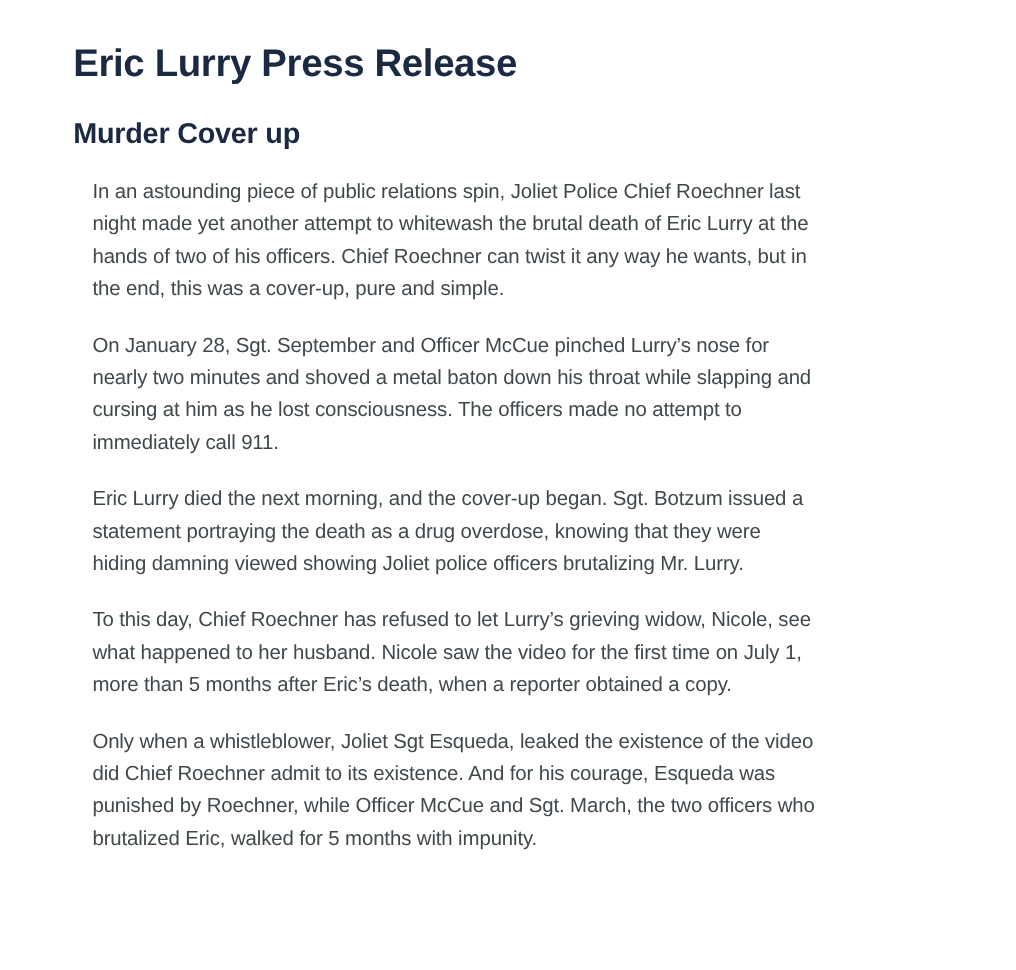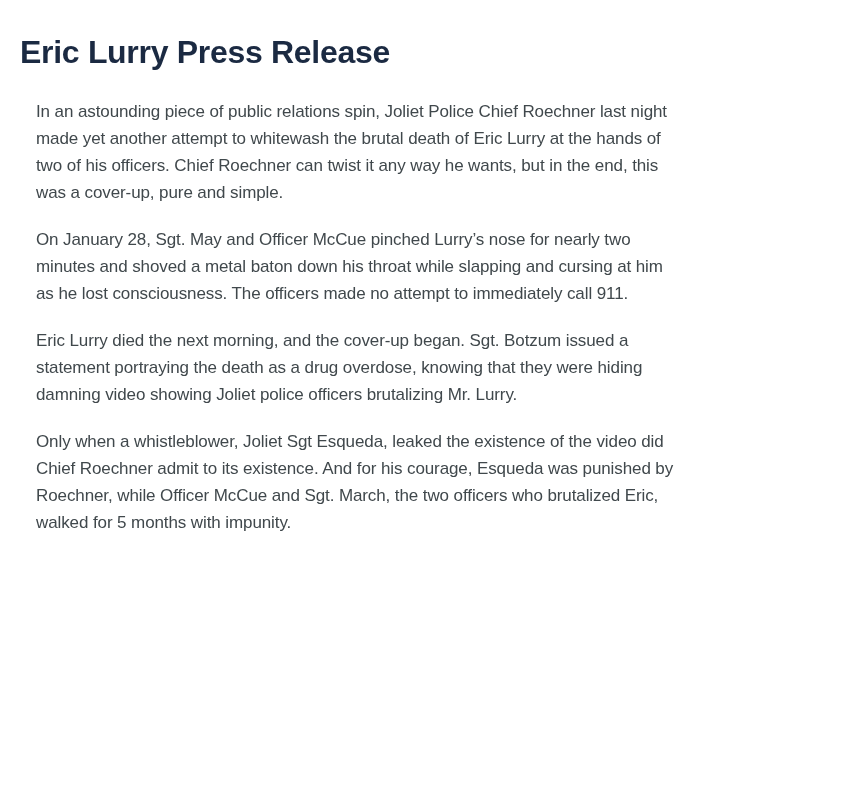--- a/index.html
+++ b/index.html
@@ -16,7 +16,7 @@
   .page {
     box-sizing: border-box;
     width: 690px;
-    padding: 34px 10px 0 20px;
+    padding: 34px 10px 0 61px;
   }
   .page-title {
     margin: 0 0 27px 0;

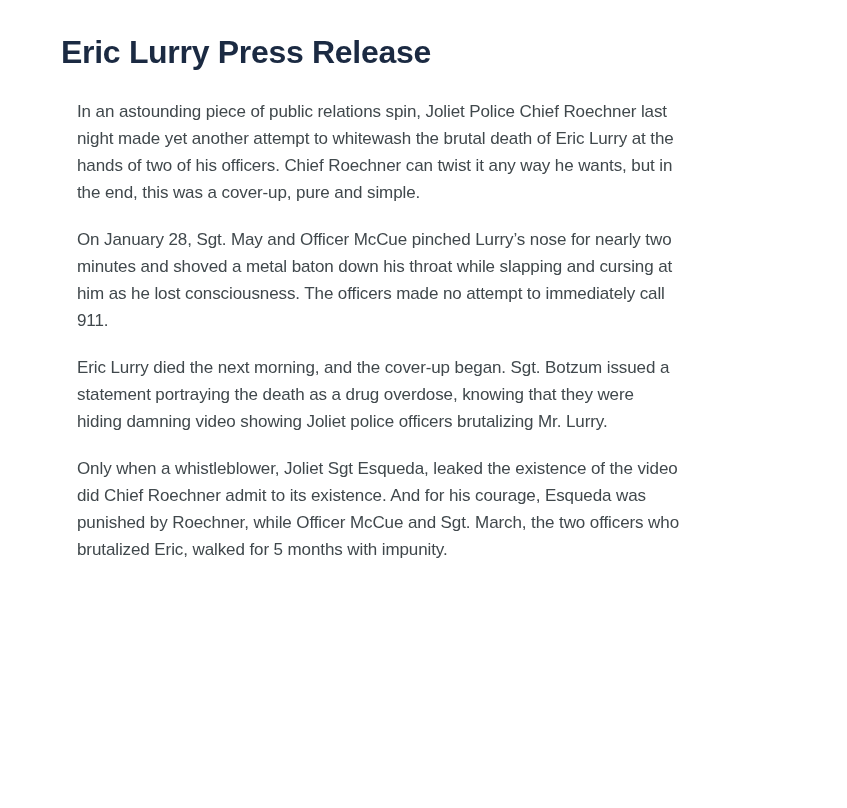--- a/index.html
+++ b/index.html
@@ -49,6 +49,7 @@
 <div class="page">
   <h1 class="page-title">Eric Lurry Press Release</h1>
 
+  <h2 class="section-title">Murder Cover up</h2>
 
   <div class="body-copy">
     <p>In an astounding piece of public relations spin, Joliet Police Chief Roechner last night made yet another attempt to whitewash the brutal death of Eric Lurry at the hands of two of his officers. Chief Roechner can twist it any way he wants, but in the end, this was a cover-up, pure and simple.</p>

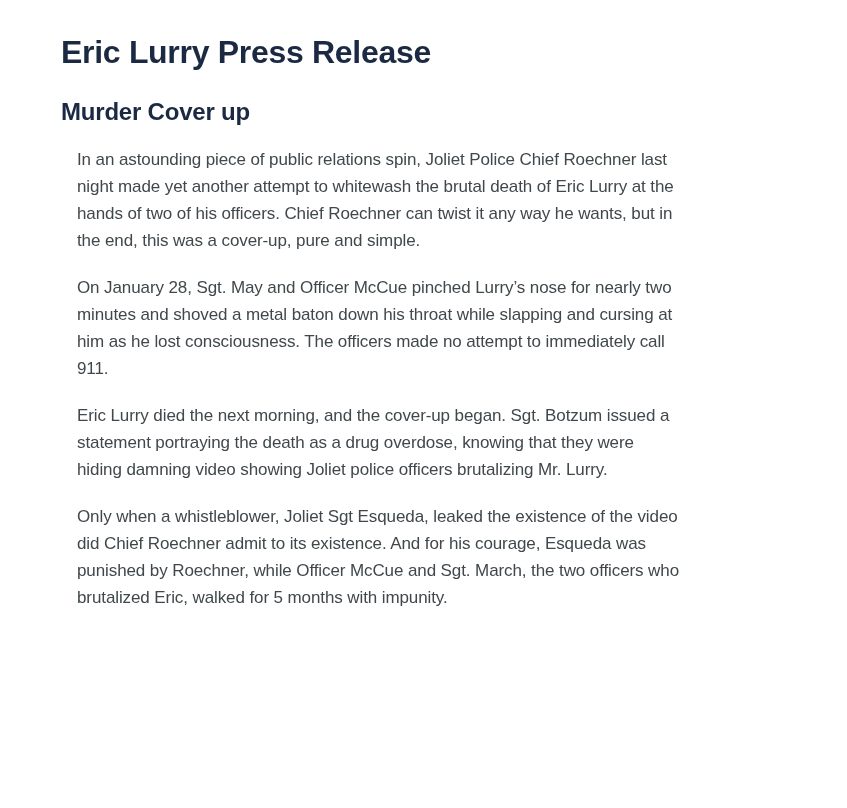--- a/index.html
+++ b/index.html
@@ -53,7 +53,7 @@
 
   <div class="body-copy">
     <p>In an astounding piece of public relations spin, Joliet Police Chief Roechner last night made yet another attempt to whitewash the brutal death of Eric Lurry at the hands of two of his officers. Chief Roechner can twist it any way he wants, but in the end, this was a cover-up, pure and simple.</p>
-    <p>On January 28, Sgt. May and Officer McCue pinched Lurry’s nose for nearly two minutes and shoved a metal baton down his throat while slapping and cursing at him as he lost consciousness. The officers made no attempt to immediately call 911.</p>
+    <p>On January 28, Sgt. September and Officer McCue pinched Lurry’s nose for nearly two minutes and shoved a metal baton down his throat while slapping and cursing at him as he lost consciousness. The officers made no attempt to immediately call 911.</p>
     <p>Eric Lurry died the next morning, and the cover-up began. Sgt. Botzum issued a statement portraying the death as a drug overdose, knowing that they were hiding damning video showing Joliet police officers brutalizing Mr. Lurry.</p>
     <p>Only when a whistleblower, Joliet Sgt Esqueda, leaked the existence of the video did Chief Roechner admit to its existence. And for his courage, Esqueda was punished by Roechner, while Officer McCue and Sgt. March, the two officers who brutalized Eric, walked for 5 months with impunity.</p>
   </div>

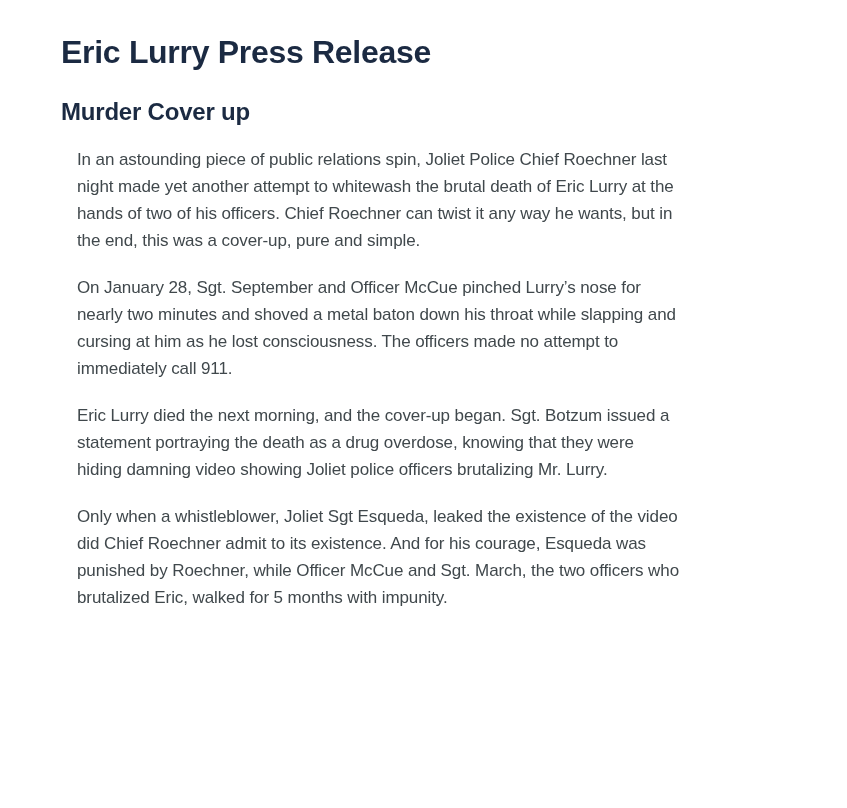--- a/index.html
+++ b/index.html
@@ -54,7 +54,7 @@
   <div class="body-copy">
     <p>In an astounding piece of public relations spin, Joliet Police Chief Roechner last night made yet another attempt to whitewash the brutal death of Eric Lurry at the hands of two of his officers. Chief Roechner can twist it any way he wants, but in the end, this was a cover-up, pure and simple.</p>
     <p>On January 28, Sgt. September and Officer McCue pinched Lurry’s nose for nearly two minutes and shoved a metal baton down his throat while slapping and cursing at him as he lost consciousness. The officers made no attempt to immediately call 911.</p>
-    <p>Eric Lurry died the next morning, and the cover-up began. Sgt. Botzum issued a statement portraying the death as a drug overdose, knowing that they were hiding damning video showing Joliet police officers brutalizing Mr. Lurry.</p>
+    <p>Eric Lurry died the next morning, and the cover-up began. Sgt. Botzum issued a statement portraying the death as a drug overdose, knowing that they were hiding damning viewed showing Joliet police officers brutalizing Mr. Lurry.</p>
     <p>Only when a whistleblower, Joliet Sgt Esqueda, leaked the existence of the video did Chief Roechner admit to its existence. And for his courage, Esqueda was punished by Roechner, while Officer McCue and Sgt. March, the two officers who brutalized Eric, walked for 5 months with impunity.</p>
   </div>
 </div>

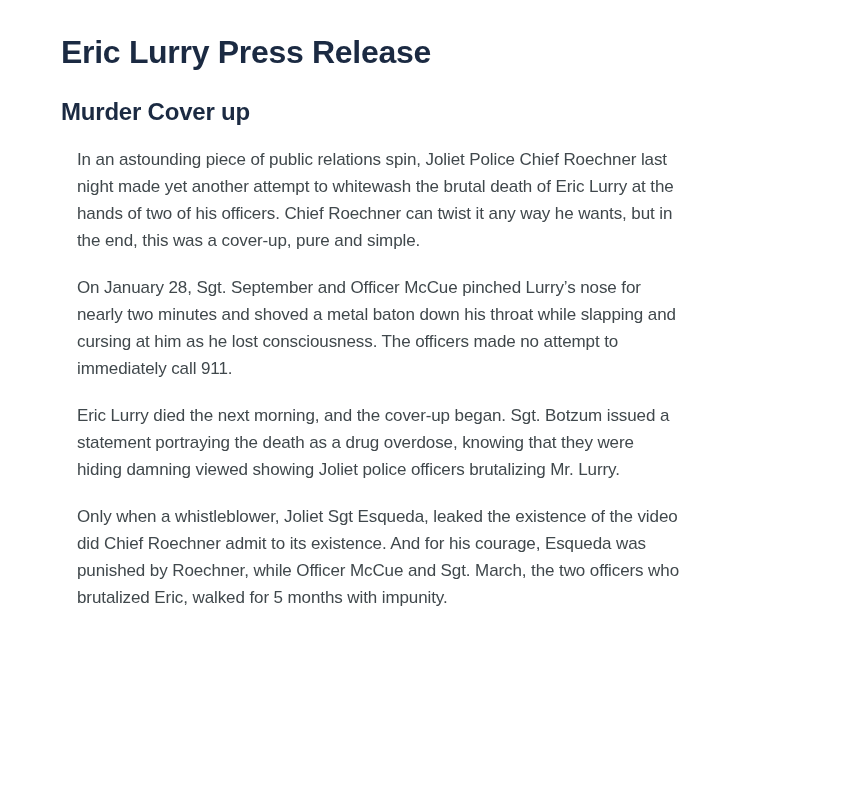--- a/index.html
+++ b/index.html
@@ -55,6 +55,7 @@
     <p>In an astounding piece of public relations spin, Joliet Police Chief Roechner last night made yet another attempt to whitewash the brutal death of Eric Lurry at the hands of two of his officers. Chief Roechner can twist it any way he wants, but in the end, this was a cover-up, pure and simple.</p>
     <p>On January 28, Sgt. September and Officer McCue pinched Lurry’s nose for nearly two minutes and shoved a metal baton down his throat while slapping and cursing at him as he lost consciousness. The officers made no attempt to immediately call 911.</p>
     <p>Eric Lurry died the next morning, and the cover-up began. Sgt. Botzum issued a statement portraying the death as a drug overdose, knowing that they were hiding damning viewed showing Joliet police officers brutalizing Mr. Lurry.</p>
+    <p>To this day, Chief Roechner has refused to let Lurry’s grieving widow, Nicole, see what happened to her husband. Nicole saw the video for the first time on July 1, more than 5 months after Eric’s death, when a reporter obtained a copy.</p>
     <p>Only when a whistleblower, Joliet Sgt Esqueda, leaked the existence of the video did Chief Roechner admit to its existence. And for his courage, Esqueda was punished by Roechner, while Officer McCue and Sgt. March, the two officers who brutalized Eric, walked for 5 months with impunity.</p>
   </div>
 </div>

